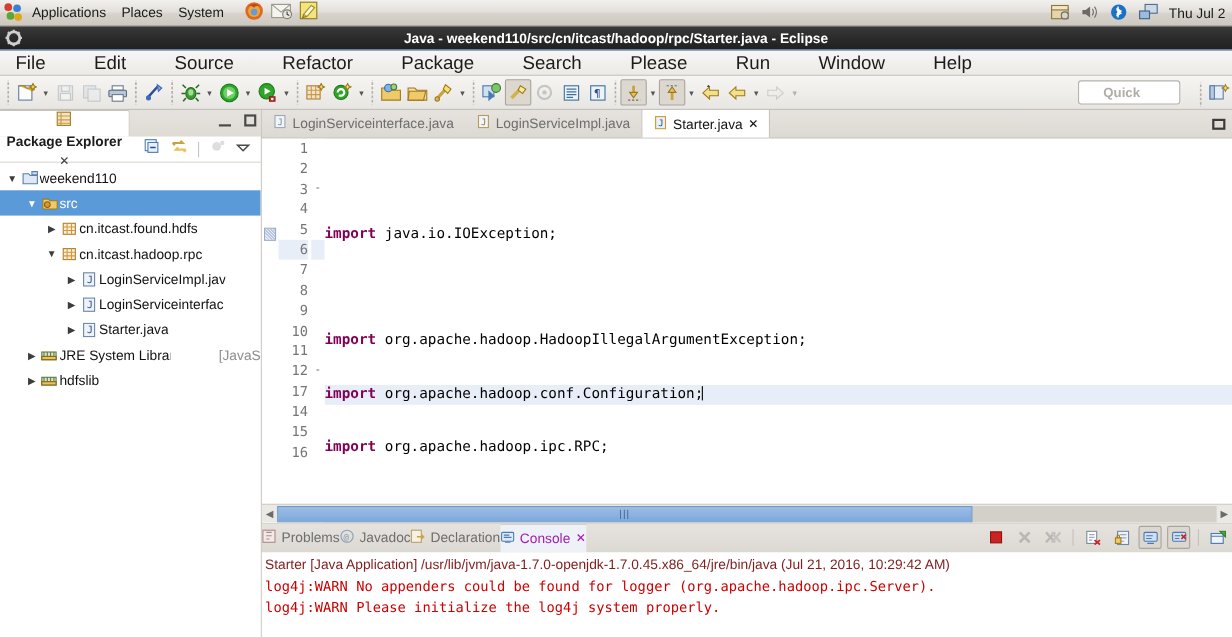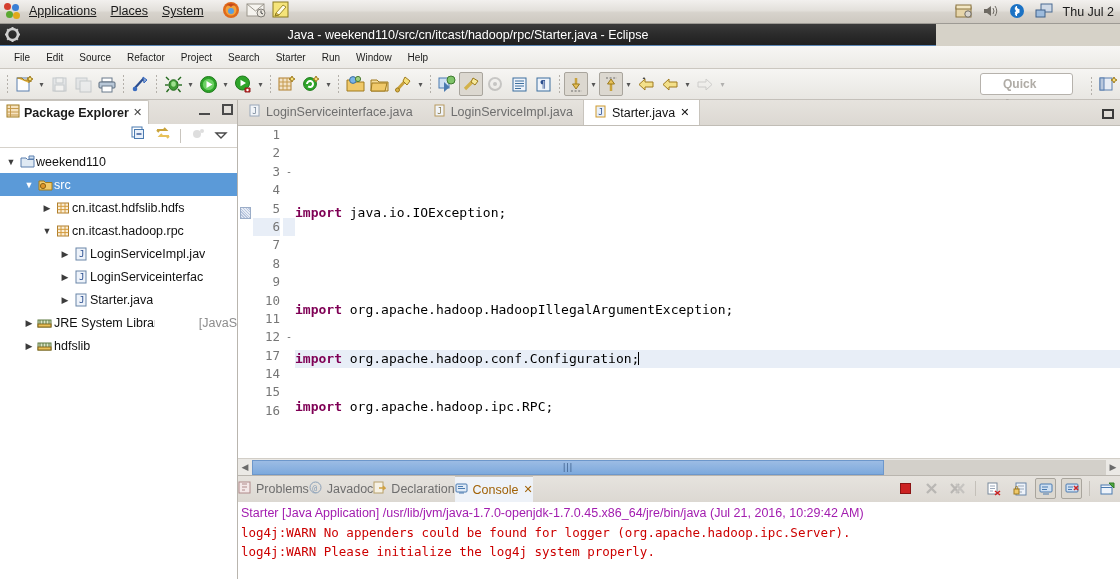--- a/index.html
+++ b/index.html
@@ -20,7 +20,7 @@
     font-size: 12.5px; color: #1a1a1a;
     position: relative;
   }
-  .gnome-menu { padding: 0 7px; line-height: 23px; text-decoration: underline; }
+  .gnome-menu { padding: 0 7px; line-height: 23px; }
   .gnome-logo {
     width: 17px; height: 17px; margin-left: 4px; margin-right: 1px;
     position: relative;

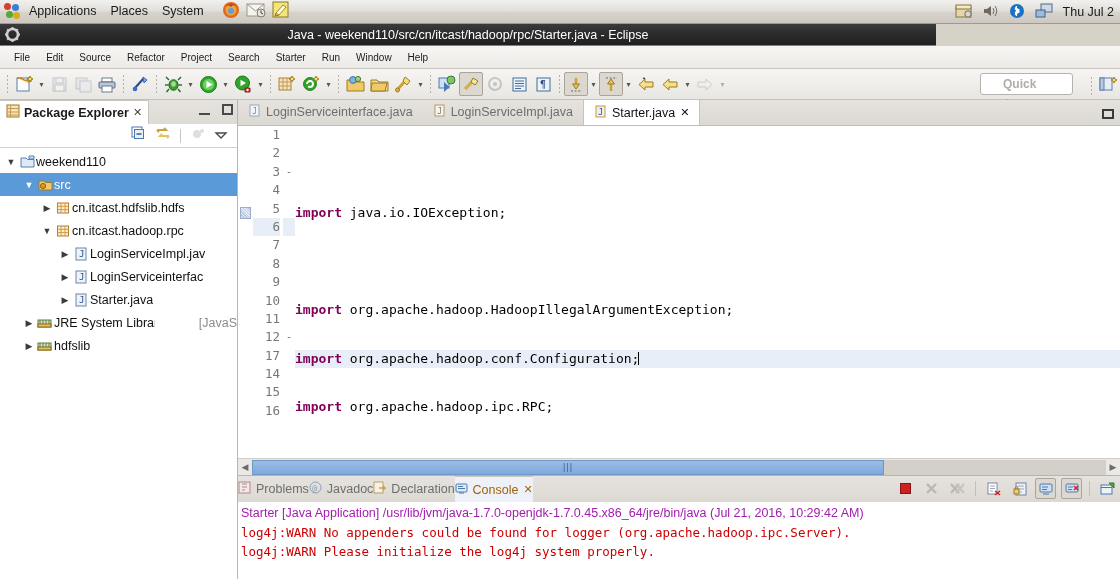--- a/index.html
+++ b/index.html
@@ -41,11 +41,11 @@
 
   
   .titlebar {
-    height: 22px; width: 936px;
+    height: 22px; width: 1120px;
     background: linear-gradient(to bottom, #3a3a3a 0%, #2b2b2b 50%, #202020 100%);
     color: #ffffff;
     display: flex; align-items: center; justify-content: center;
-    font-size: 12.5px; font-weight: normal;
+    font-size: 12.5px; font-weight: bold;
     position: relative;
     border-bottom: 1px solid #5b86b5;
   }

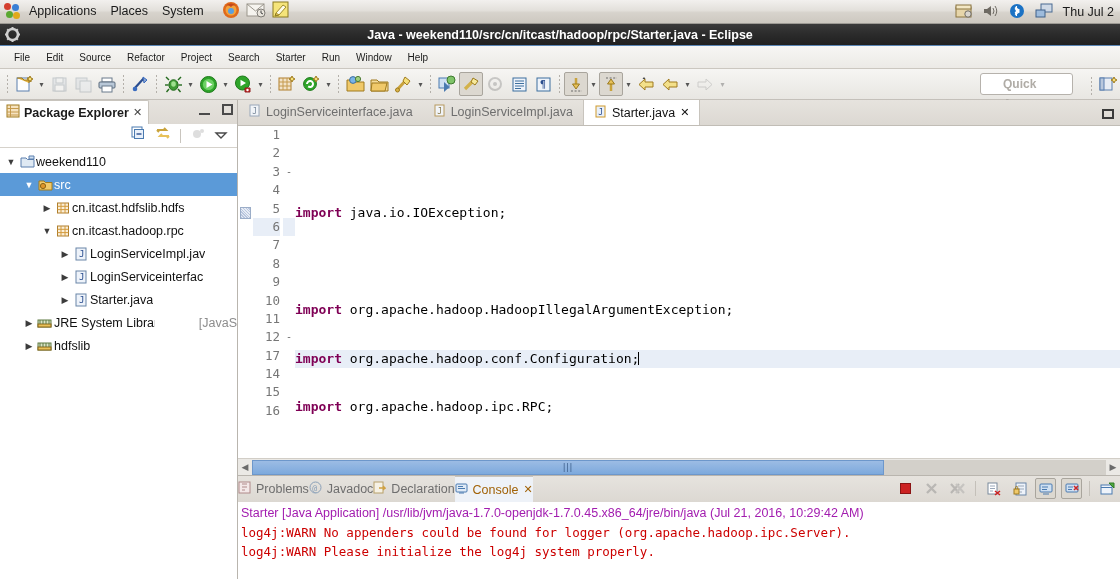--- a/index.html
+++ b/index.html
@@ -59,9 +59,10 @@
     height: 23px; width: 1120px;
     background: linear-gradient(to bottom, #f7f6f4, #eceae6);
     border-bottom: 1px solid #cbc7c0;
-    display: flex; align-items: center;
-    font-size: 10px; color: #1b1b1b;
+    display: flex; 
+    font-size: 17px; color: #1b1b1b;
     padding-left: 6px;
+    gap: 28px;
   }
   .menubar span { padding: 2px 8px; }
 

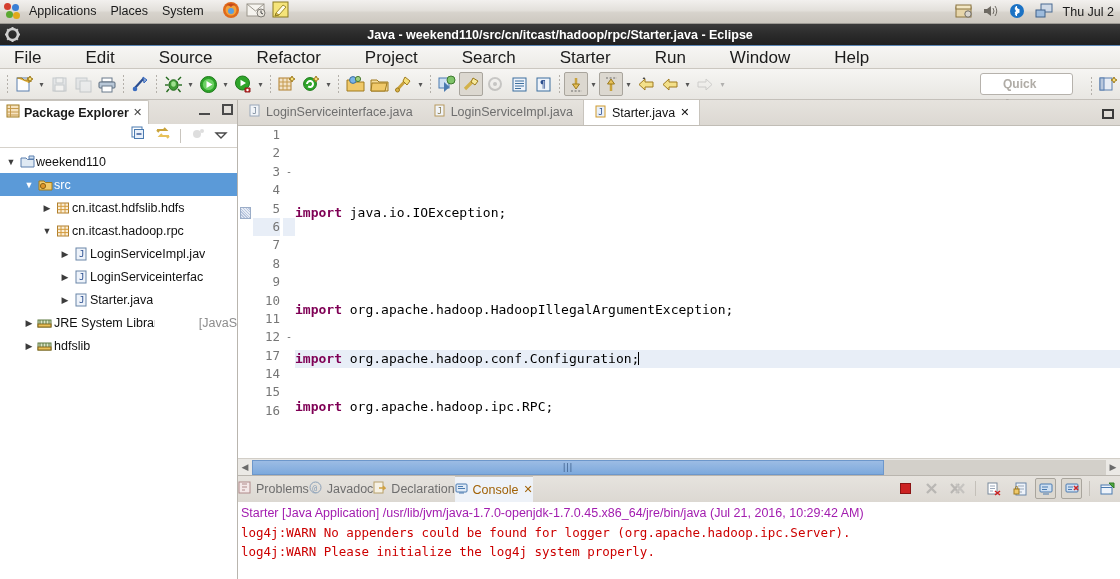--- a/index.html
+++ b/index.html
@@ -370,7 +370,7 @@
   <span>Edit</span>
   <span>Source</span>
   <span>Refactor</span>
-  <span>Project</span>
+  <span>Package</span>
   <span>Search</span>
   <span>Starter</span>
   <span>Run</span>

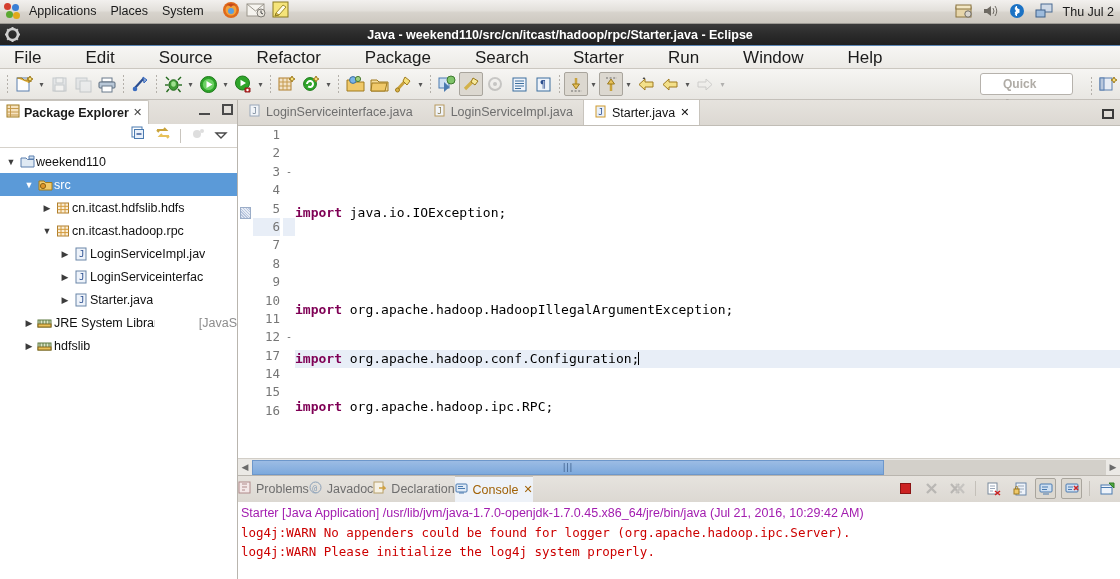--- a/index.html
+++ b/index.html
@@ -372,7 +372,7 @@
   <span>Refactor</span>
   <span>Package</span>
   <span>Search</span>
-  <span>Starter</span>
+  <span>Please</span>
   <span>Run</span>
   <span>Window</span>
   <span>Help</span>

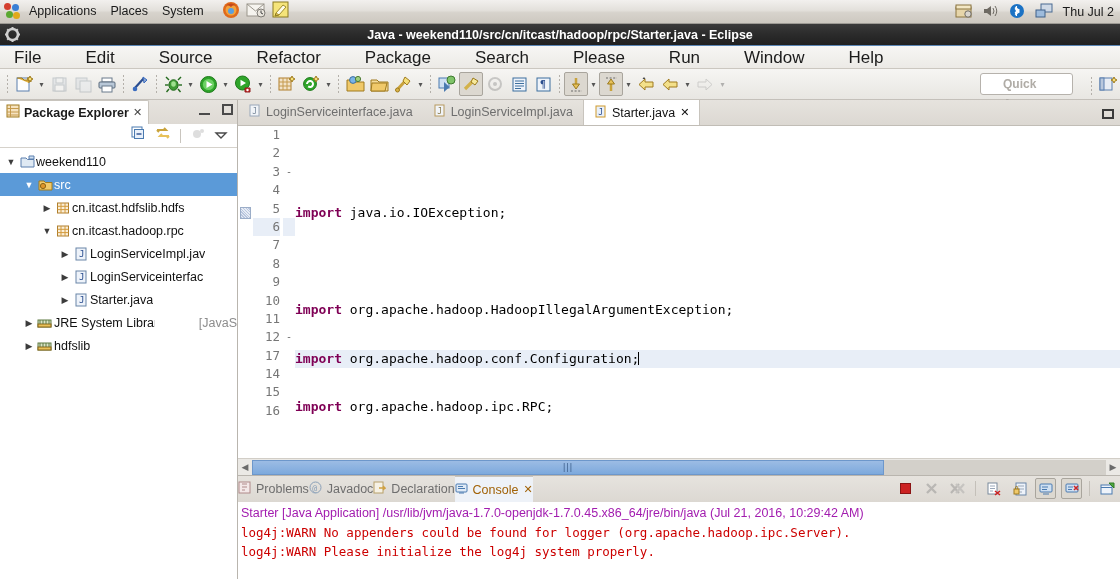--- a/index.html
+++ b/index.html
@@ -130,7 +130,7 @@
     border-top: 1px solid #c8c4bd;
     border-right: 1px solid #c8c4bd;
     border-top-right-radius: 2px;
-    font-size: 12.5px; font-weight: bold; color: #1b1b1b;
+    font-size: 12.5px; font-weight: bold; color: #1b1b1b; flex-direction: column;
   }
   .view-tab .close-x { font-size: 11px; color: #444; font-weight: normal; }
   .view-ctl {

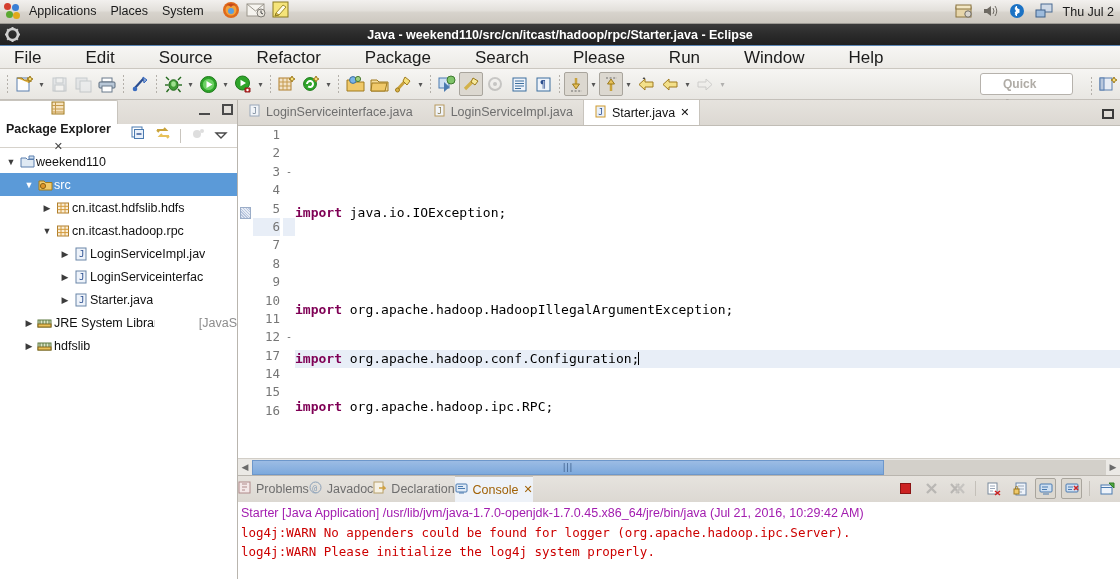--- a/index.html
+++ b/index.html
@@ -663,7 +663,7 @@
             <path d="M1.5 5.3 h11 M1.5 8.6 h11 M5 2 v10 M9 2 v10" stroke="#d39a3d"></path>
           </svg>
         </span>
-        <span class="tlabel">cn.itcast.hdfslib.hdfs</span>
+        <span class="tlabel">cn.itcast.found.hdfs</span>
       </div>
 
       <div class="trow">

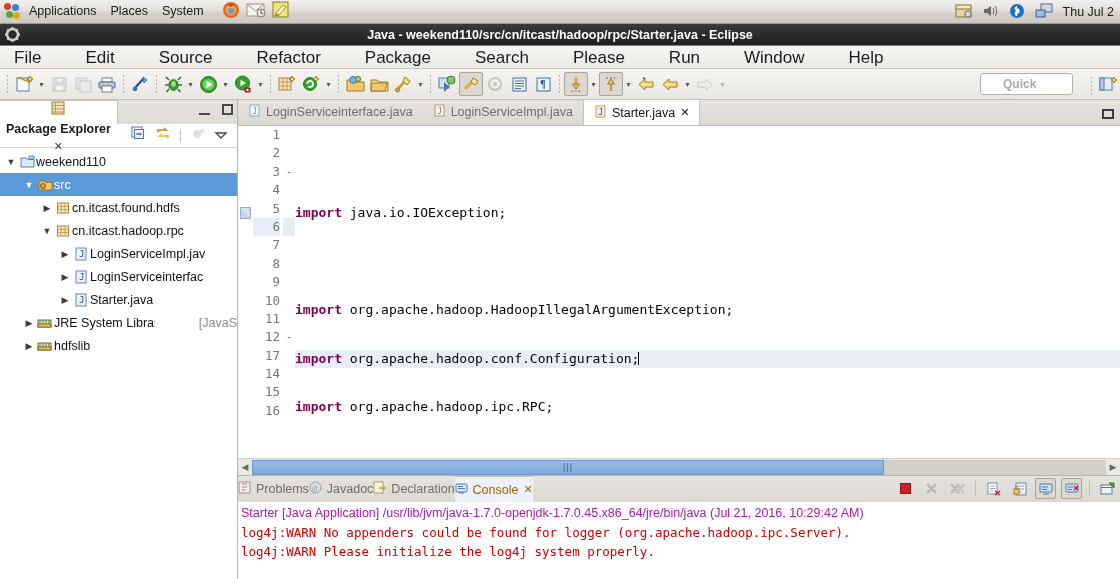--- a/index.html
+++ b/index.html
@@ -255,7 +255,7 @@
     height: 26px; display:flex; align-items:center; gap:5px; padding: 0 0;
     font-size: 12.5px; color:#6e6e6e;text-align:right;
   }
-  .ctab.active { background:#eef2f8; color:#a16207; border-top:1px solid #c8c4bd; }
+  .ctab.active { background:#eef2f8; color:#a21caf; border-top:1px solid #c8c4bd; }
   .console-toolbar {
     position: absolute; right: 2px; top: 2px;
     display: flex; align-items: center; gap: 5px;

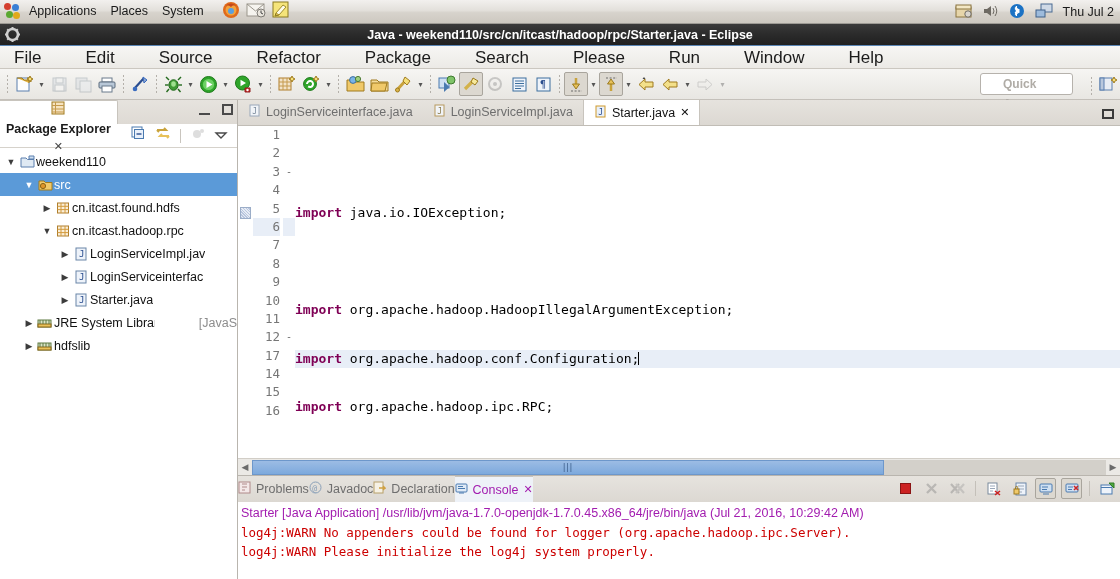--- a/index.html
+++ b/index.html
@@ -270,7 +270,7 @@
   }
   .console-head {
     font-family: "Liberation Sans", sans-serif; font-size: 12.5px;
-    color: #a21caf; height: 19px; line-height: 19px;
+    color: #7f1d1d; height: 19px; line-height: 19px;
   }
   .console-line { color: #cc0000; height: 19px; line-height: 19px; white-space: pre; }
 </style>

